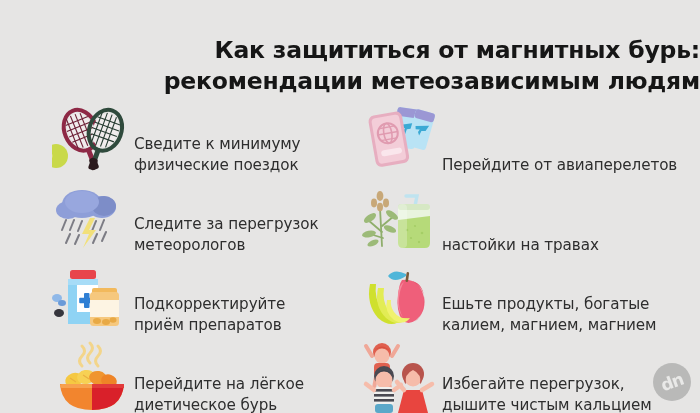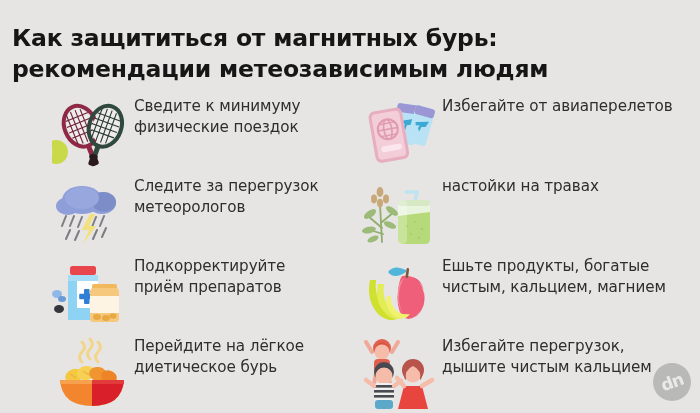--- a/index.html
+++ b/index.html
@@ -21,9 +21,8 @@
     box-sizing: border-box;
   }
   .title-block {
-    padding-top: 23px;
-    text-align: left;
-    margin-left: 12px;
+    padding-top: 35px;
+    text-align: right;
   }
   .title-line {
     font-family: "DejaVu Sans", sans-serif;

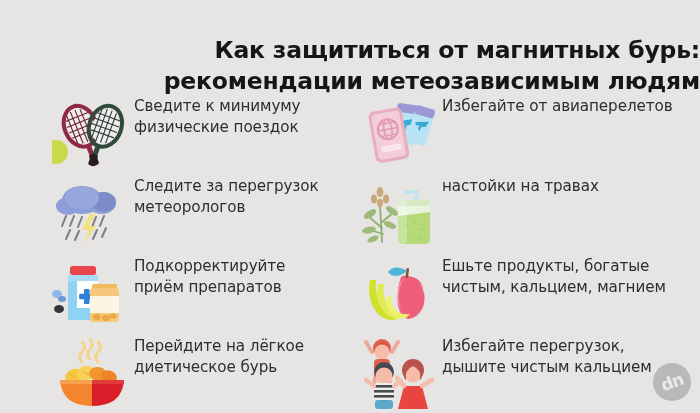--- a/index.html
+++ b/index.html
@@ -48,7 +48,7 @@
   .tip {
     height: 80px;
     display: flex;
-    align-items: flex-start;
+    align-items: flex-end;
   }
   .col-left .tip { padding-left: 52px; }
   .col-right .tip { padding-left: 10px; }

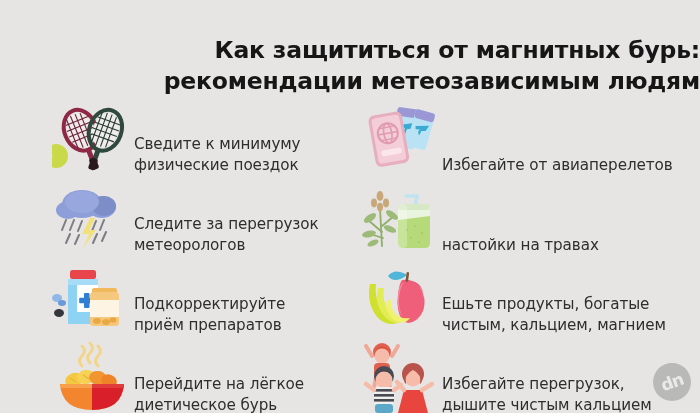--- a/index.html
+++ b/index.html
@@ -269,7 +269,7 @@
           </svg>
         </div>
         <div class="tip-text">
-          <span>Избегайте от авиаперелетов</span>
+          <span>Перейдите от авиаперелетов</span>
         </div>
       </div>
 

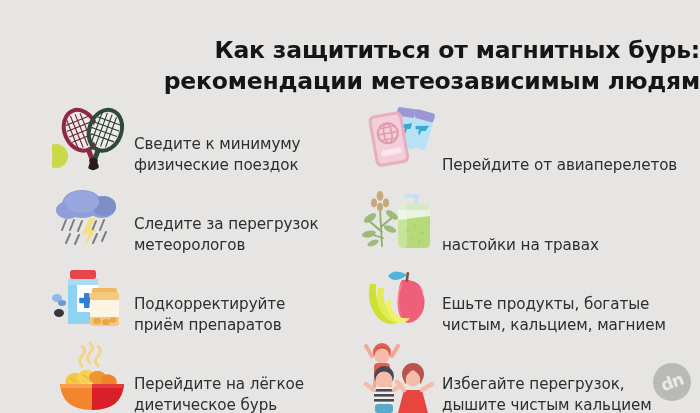--- a/index.html
+++ b/index.html
@@ -329,7 +329,7 @@
         </div>
         <div class="tip-text">
           <span>Ешьте продукты, богатые</span>
-          <span>чистым, кальцием, магнием</span>
+          <span>калием, магнием, магнием</span>
         </div>
       </div>
 

